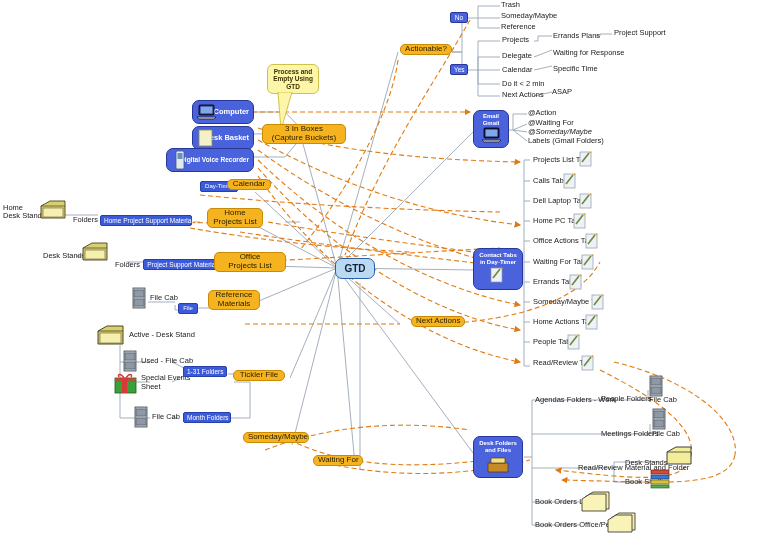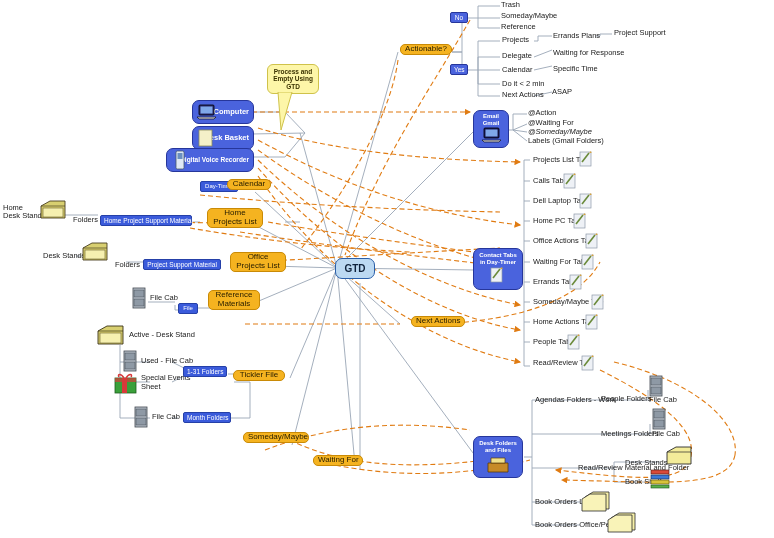--- a/index.html
+++ b/index.html
@@ -195,6 +195,8 @@
   <rect x="5.5" y="3" width="5" height="6" fill="#6b8fc0"></rect>
 </svg>
 
+<div class="node orange" style="left:262px;top:124px;width:84px;">3 In Boxes
+(Capture Buckets)</div>
 
 <div class="node orange" style="left:400px;top:44px;width:52px;">Actionable?</div>
 <div class="node chip" style="left:450px;top:12px;width:18px;">No</div>

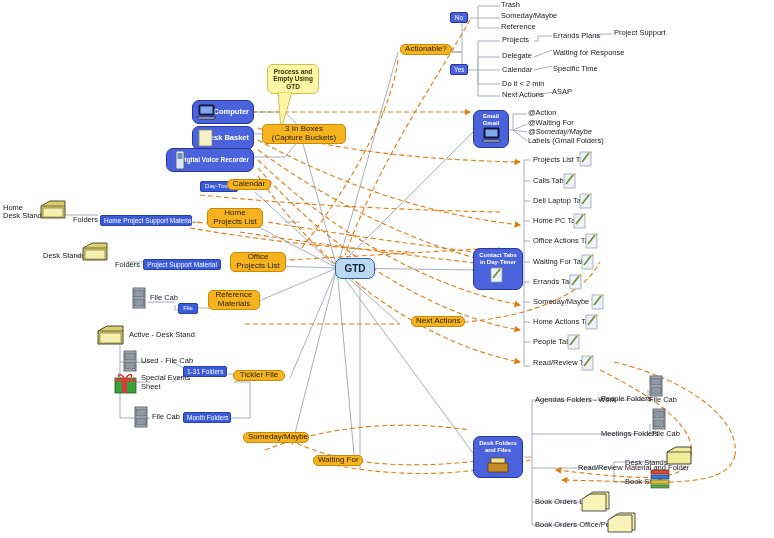--- a/index.html
+++ b/index.html
@@ -332,7 +332,7 @@
 </svg>
 <div class="node plain" style="left:114px;top:261px;">Folders</div>
 <div class="node blue" style="left:143px;top:259px;width:78px;font-size:6.5px;">Project Support Material</div>
-<div class="node orange" style="left:230px;top:252px;width:56px;text-align:center;">Office
+<div class="node orange" style="left:214px;top:252px;width:72px;text-align:center;">Office
 Projects List</div>
 
 <svg class="icon" style="left:131px;top:287px;width:16px;height:22px;">

